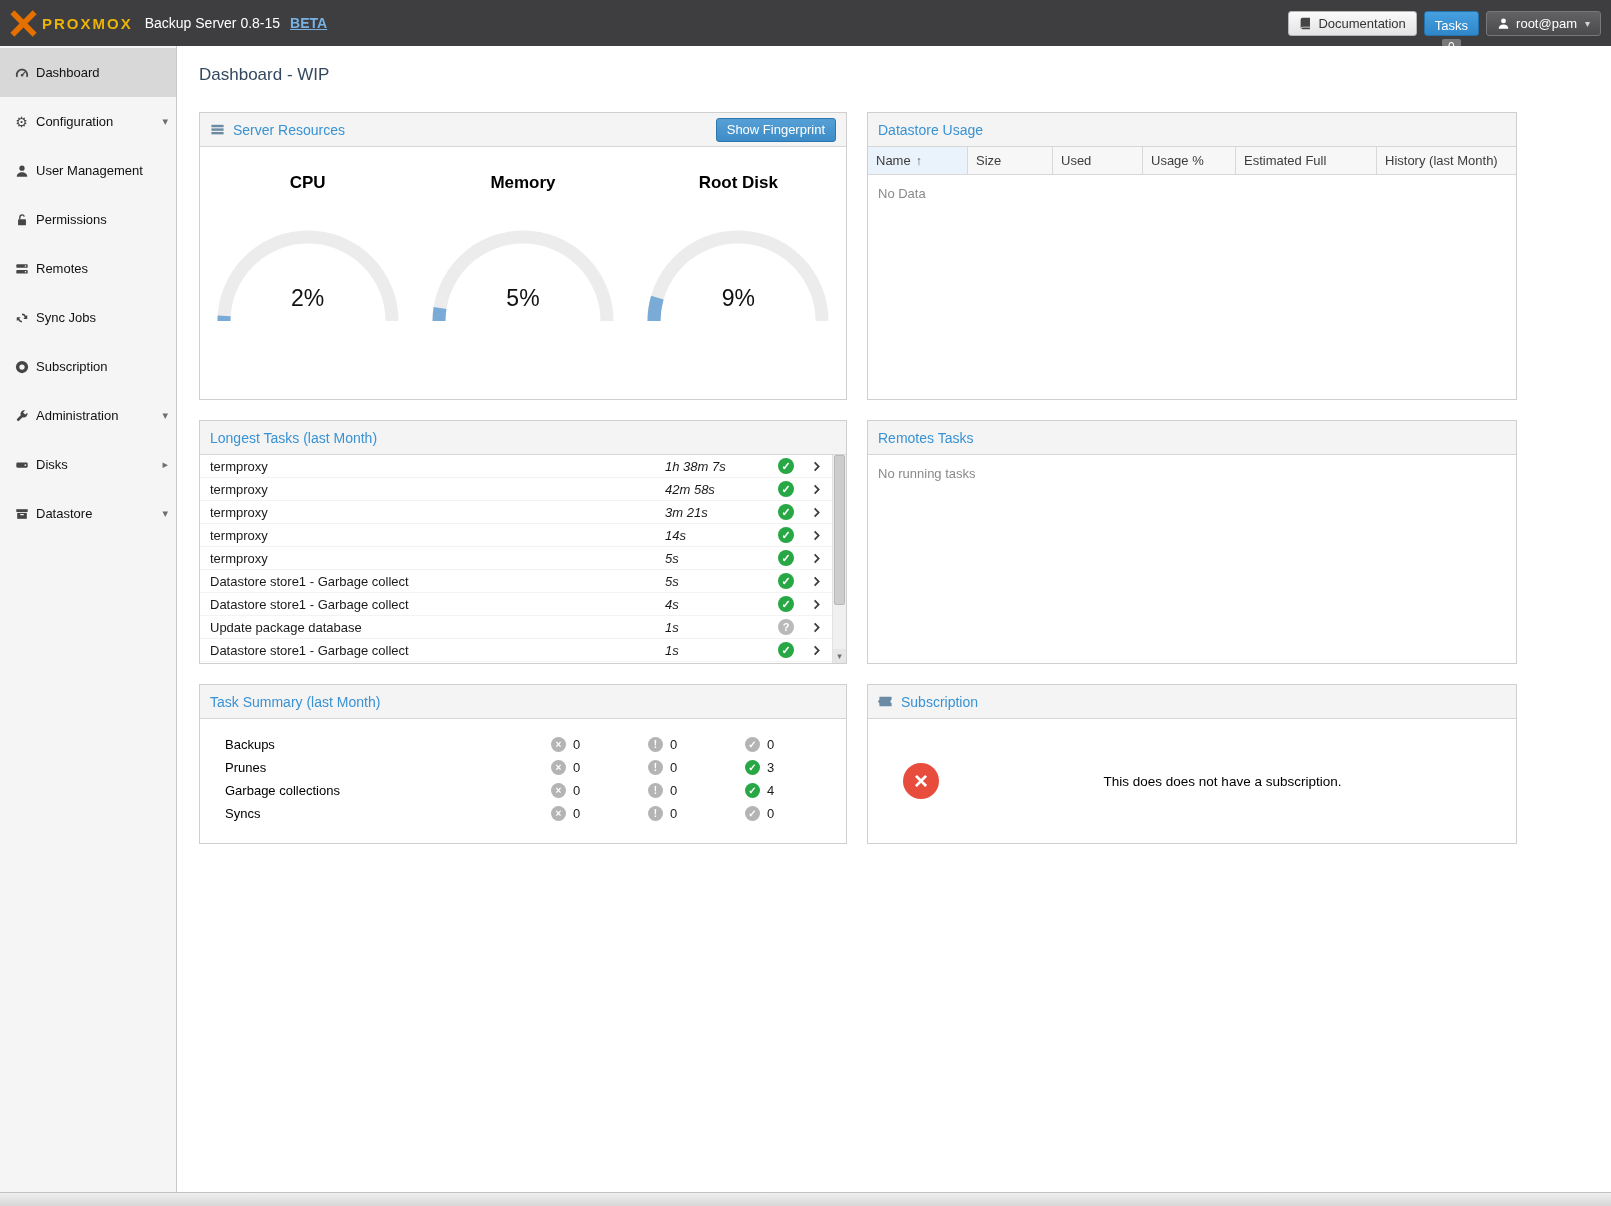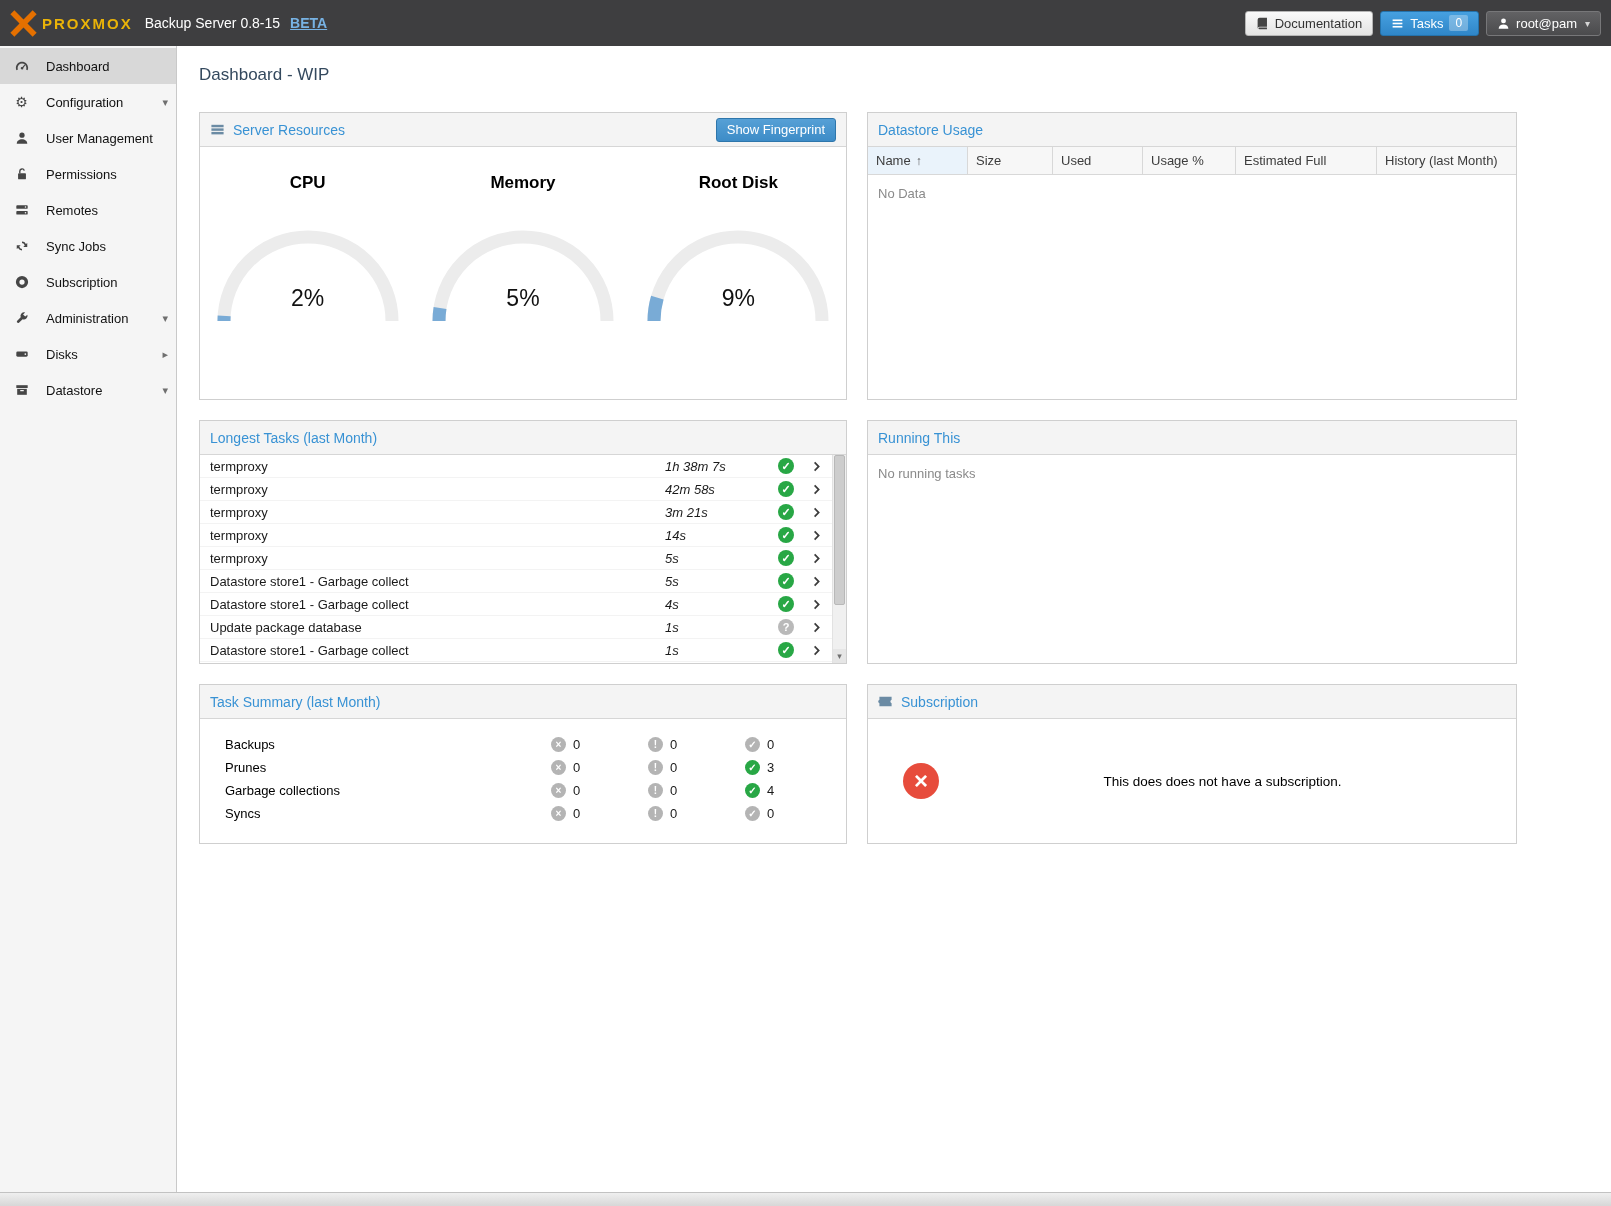--- a/index.html
+++ b/index.html
@@ -30,7 +30,7 @@
   }
   .btn-light { background:linear-gradient(#fafafa,#e3e3e3); border:1px solid #b5b5b5; color:#333; }
   .btn-light svg { width:13px; height:13px; fill:#444; }
-  .btn-blue { background:linear-gradient(#46a0e0,#2f86c8); border:1px solid #2472ab; color:#fff; }
+  .btn-blue { background:linear-gradient(#46a0e0,#2f86c8); border:1px solid #2472ab; color:#fff;flex-direction:column; }
   .btn-blue svg { width:13px; height:13px; fill:#fff; }
   .btn-blue .badge { background:rgba(255,255,255,.3); border-radius:2px; padding:1px 6px; font-size:12px; }
   .btn-dark { background:linear-gradient(#626264,#4b4b4d); border:1px solid #777779; color:#fff; }

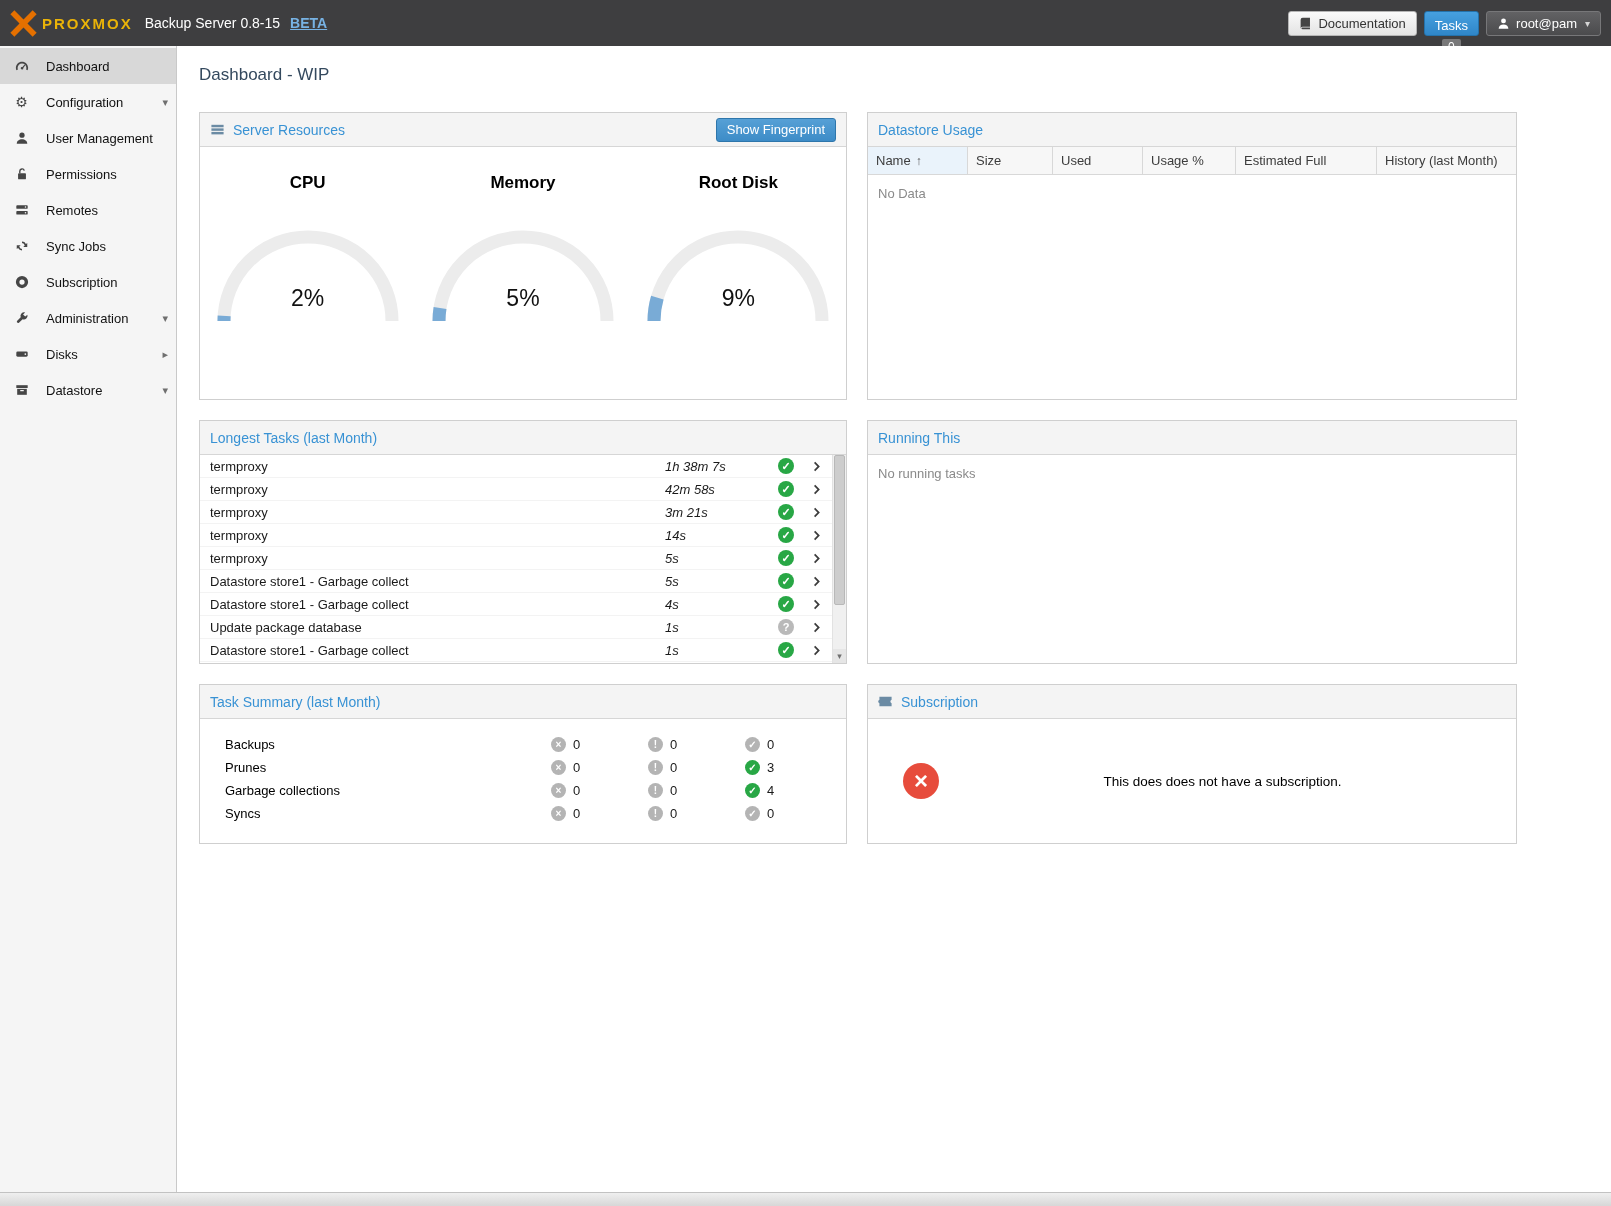--- a/index.html
+++ b/index.html
@@ -41,7 +41,7 @@
   .layout { display:flex; height:1146px; }
   .sidebar { width:177px; background:#f5f5f5; border-right:1px solid #c9c9c9; padding-top:2px; }
   .nav-item {
-    height:36px; display:flex; align-items:center; gap:17px;
+    height:49px; display:flex; align-items:center; gap:7px;
     padding:0 8px 0 14px; cursor:pointer; color:#111;
   }
   .nav-item.level1 { }

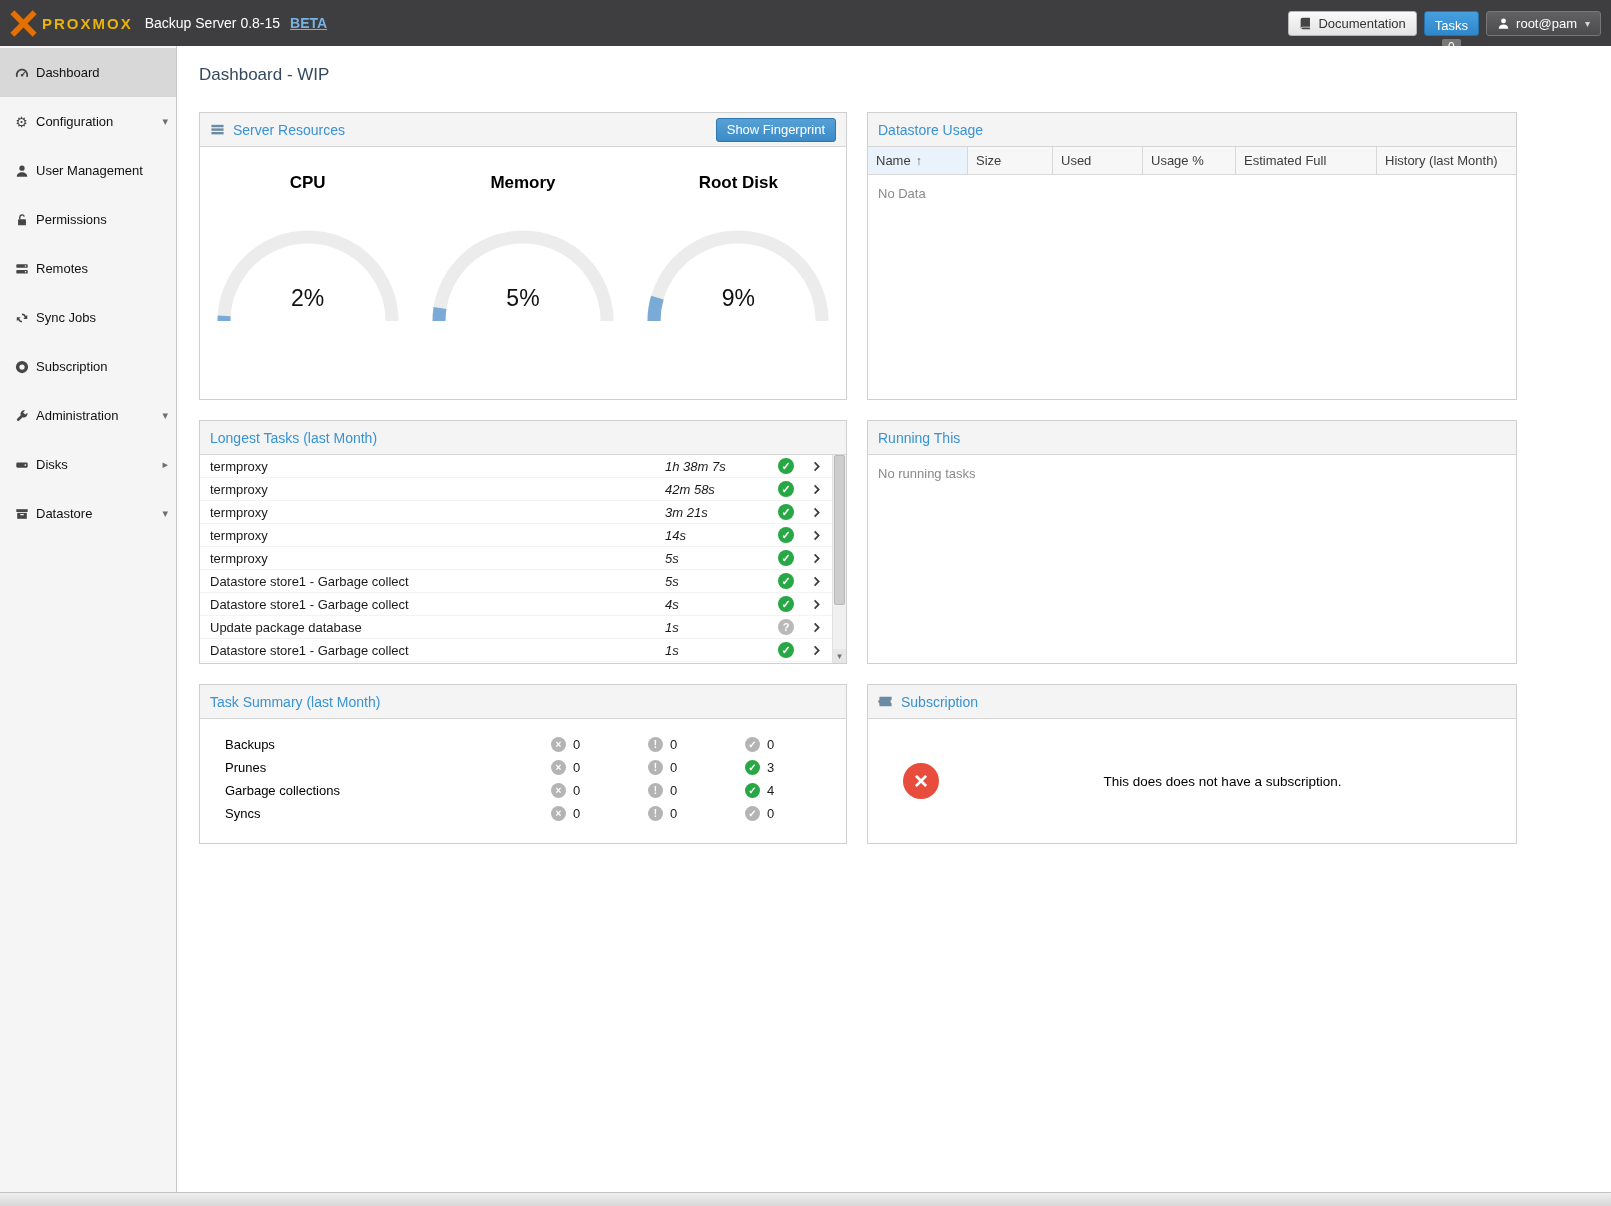--- a/index.html
+++ b/index.html
@@ -555,7 +555,7 @@
 
         <section class="panel h244">
           <div class="panel-header">
-            <span>Running This</span>
+            <span>Remotes Tasks</span>
           </div>
           <div class="panel-body">
             <div class="empty-text">No running tasks</div>

